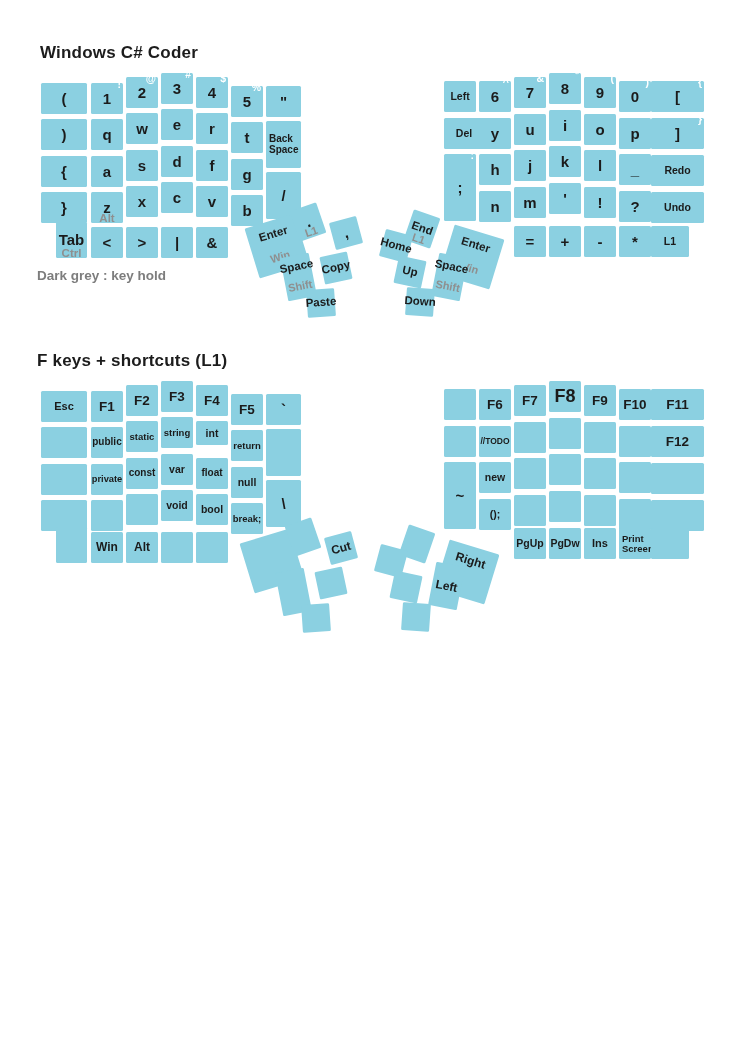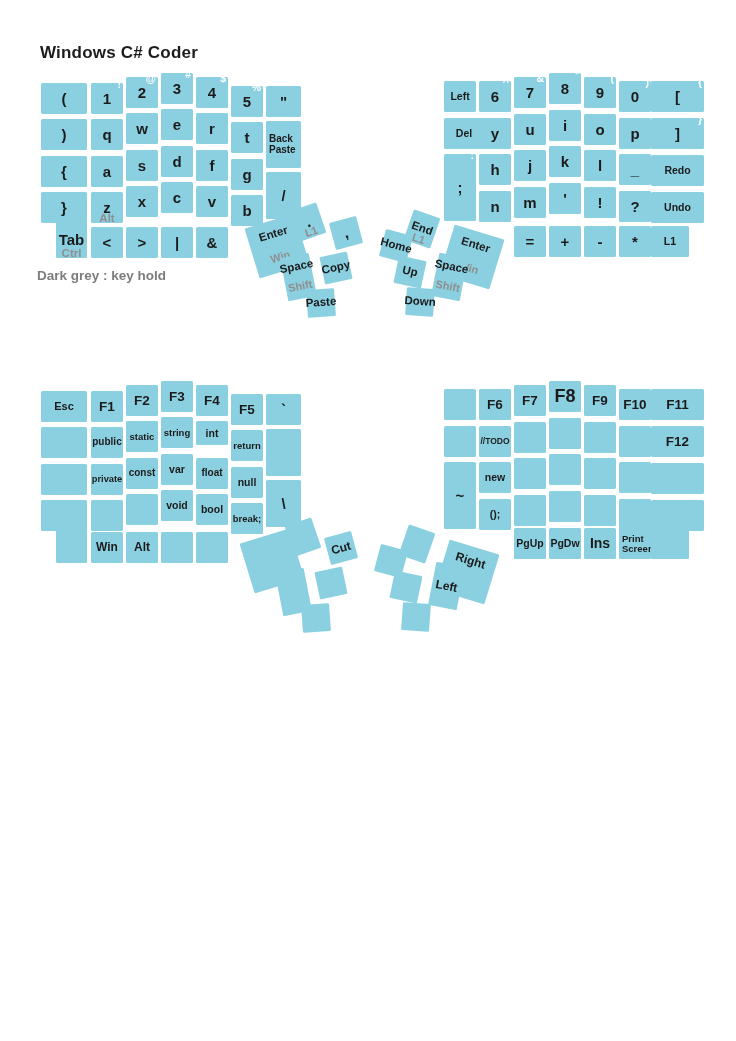--- a/index.html
+++ b/index.html
@@ -126,7 +126,7 @@
         <span class="tap" style="font-size: 15px;">"</span>
       </div>
       <div class="key wrap" style="left: 266px; top: 121px; width: 35px; height: 47px;">
-        <span class="tap" style="font-size: 10px;">Back Paste</span>
+        <span class="tap" style="font-size: 10px;">Back Space</span>
       </div>
       <div class="key" style="left: 266px; top: 172px; width: 35px; height: 47px;">
         <span class="tap" style="font-size: 15px;">/</span>

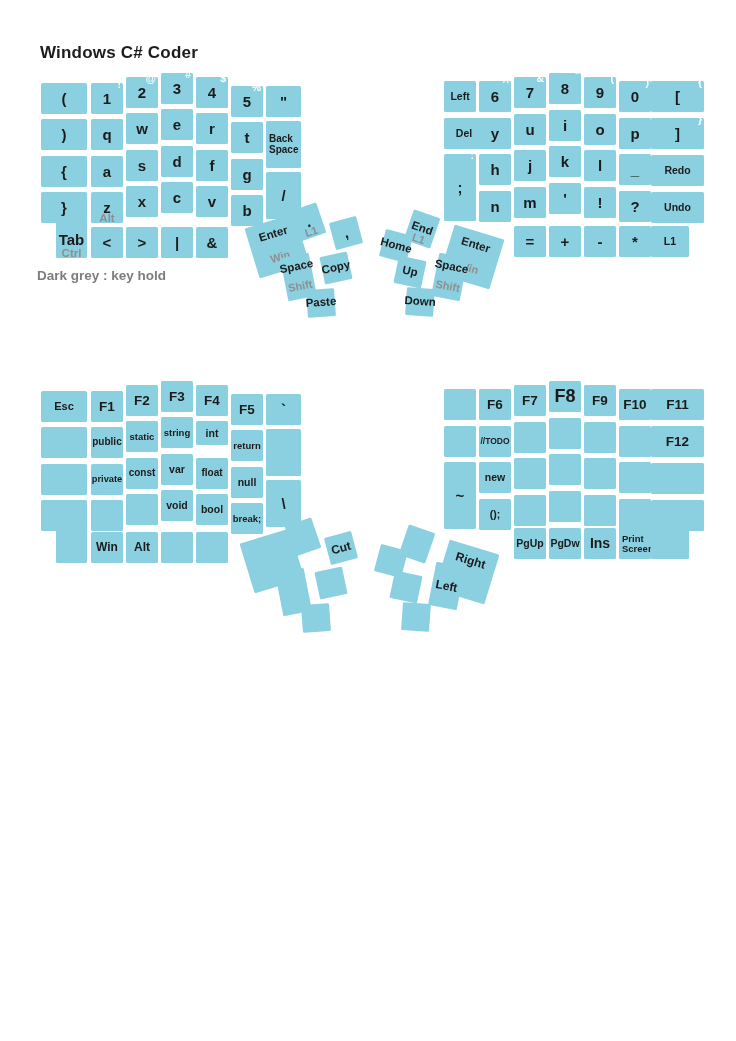--- a/index.html
+++ b/index.html
@@ -27,6 +27,7 @@
 <div class="canvas">
   <div class="title" style="left:40px;top:43px">Windows C# Coder</div>
   <div class="note" style="left:37px;top:268px">Dark grey : key hold</div>
+  <div class="title" style="left:37px;top:351px">F keys + shortcuts (L1)</div>
   <div class="layer" id="layer-0">
       <div class="key" style="left: 41px; top: 83px; width: 46px; height: 31px;">
         <span class="tap" style="font-size: 15px;">(</span>

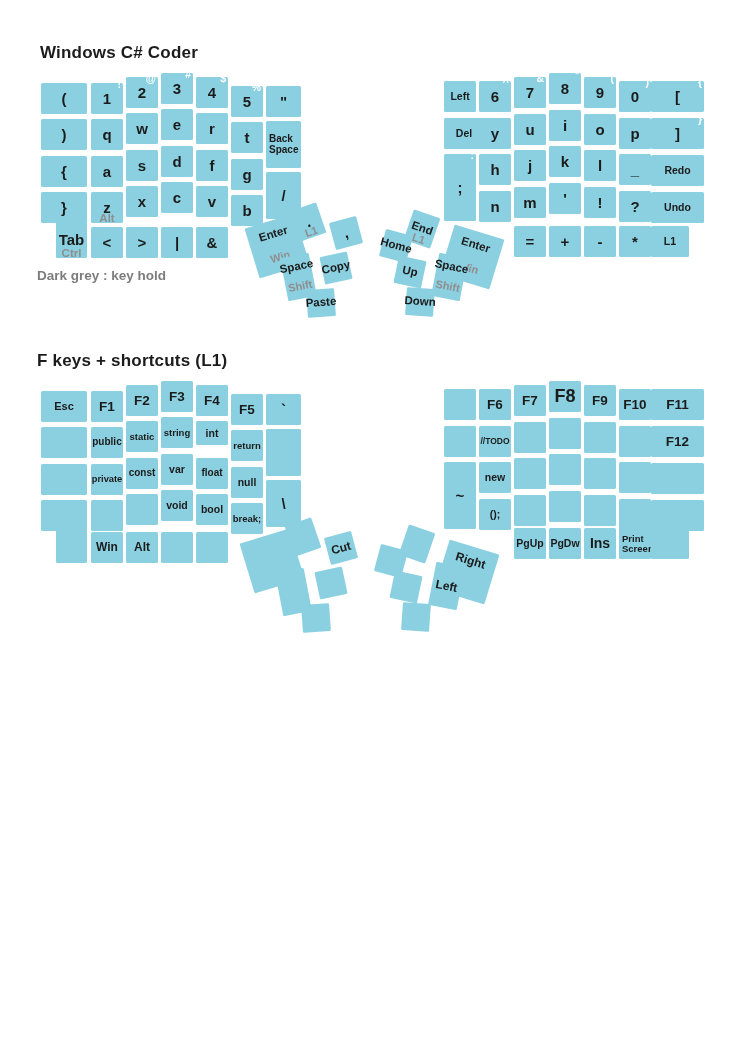--- a/index.html
+++ b/index.html
@@ -440,7 +440,7 @@
         <span class="tap" style="font-size: 10.5px;"></span>
       </div>
       <div class="key" style="left: 584px; top: 528px; width: 32px; height: 31px;">
-        <span class="tap" style="font-size: 14px;">Ins</span>
+        <span class="tap" style="font-size: 11px;">Ins</span>
       </div>
       <div class="key" style="left: 619px; top: 389px; width: 32px; height: 31px;">
         <span class="tap" style="font-size: 13.5px;">F10</span>

